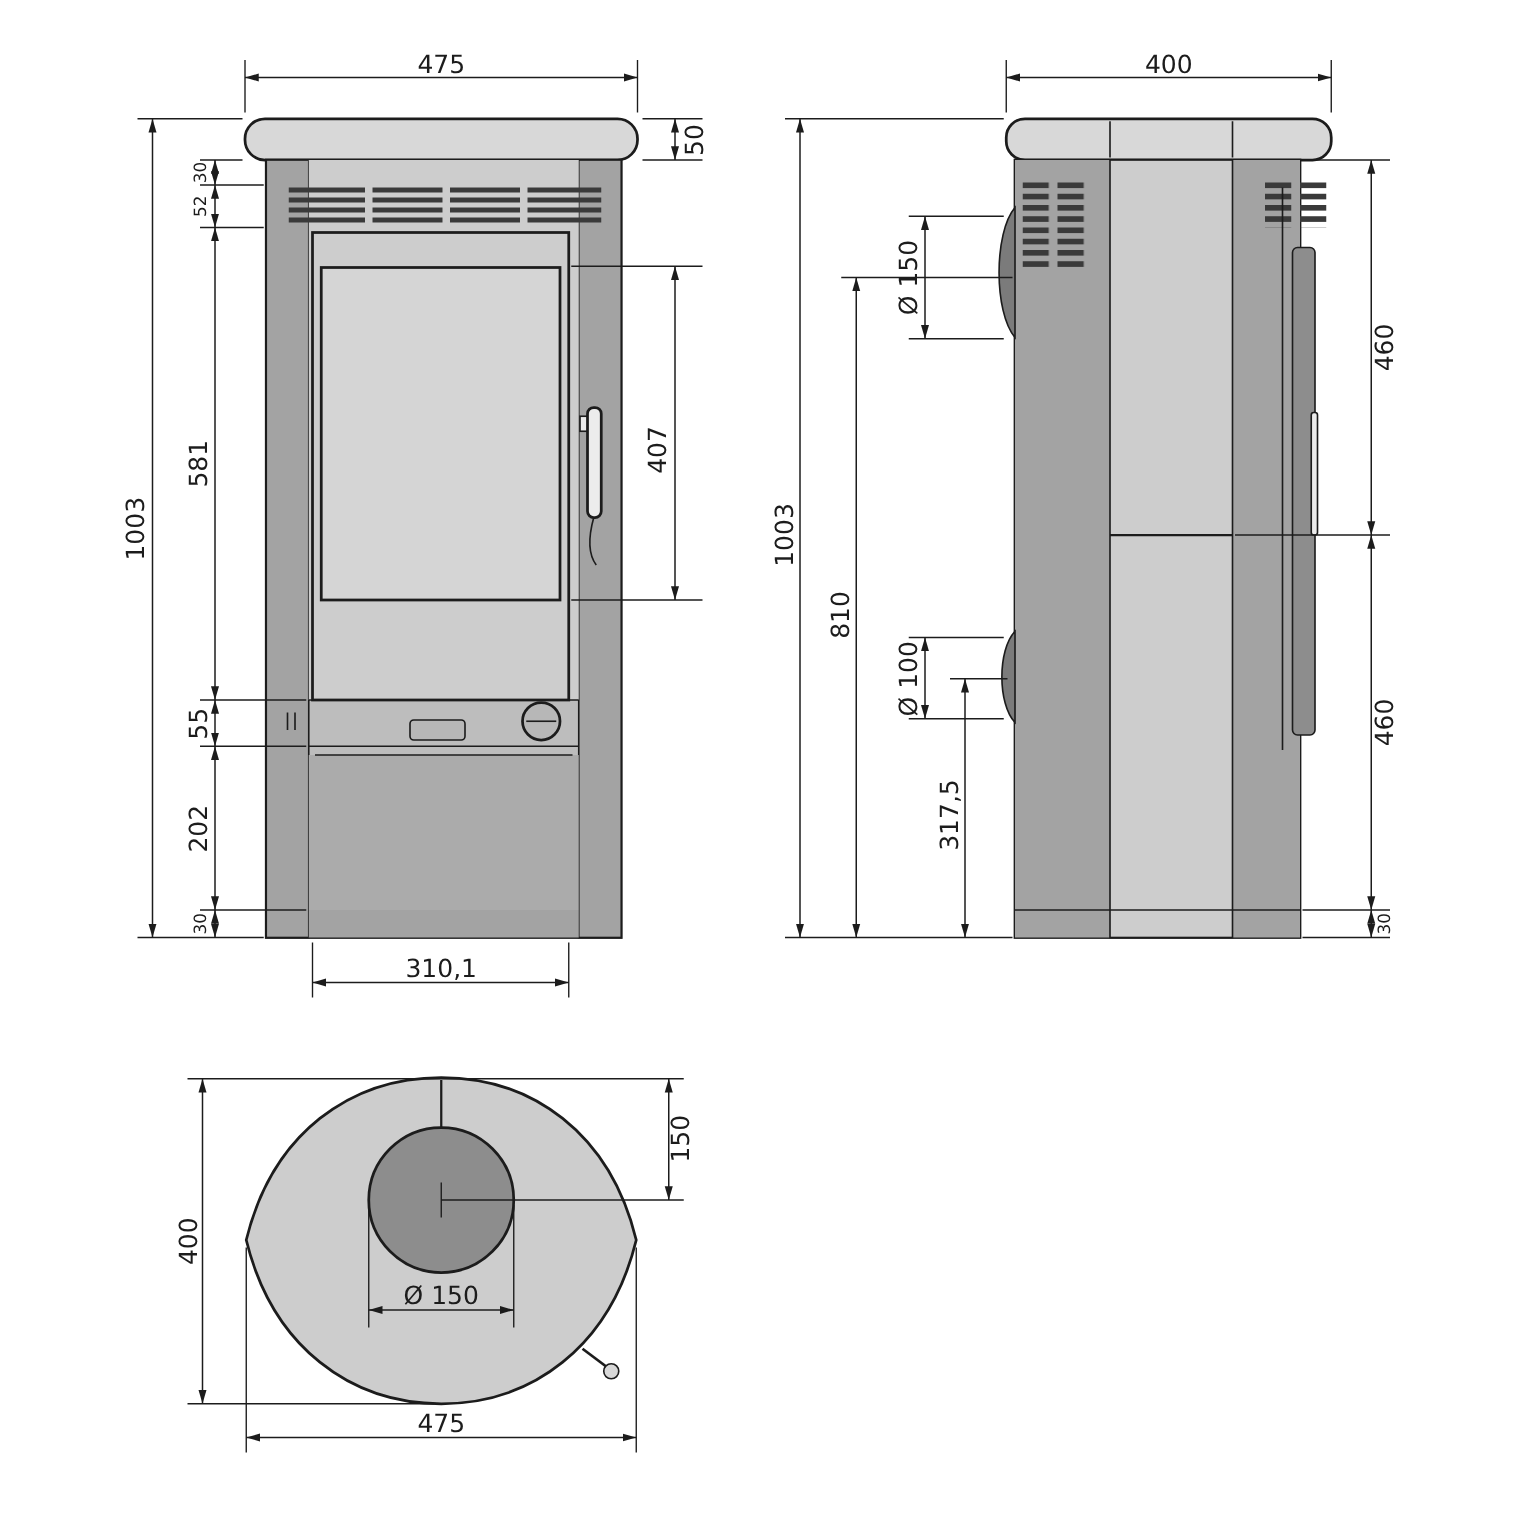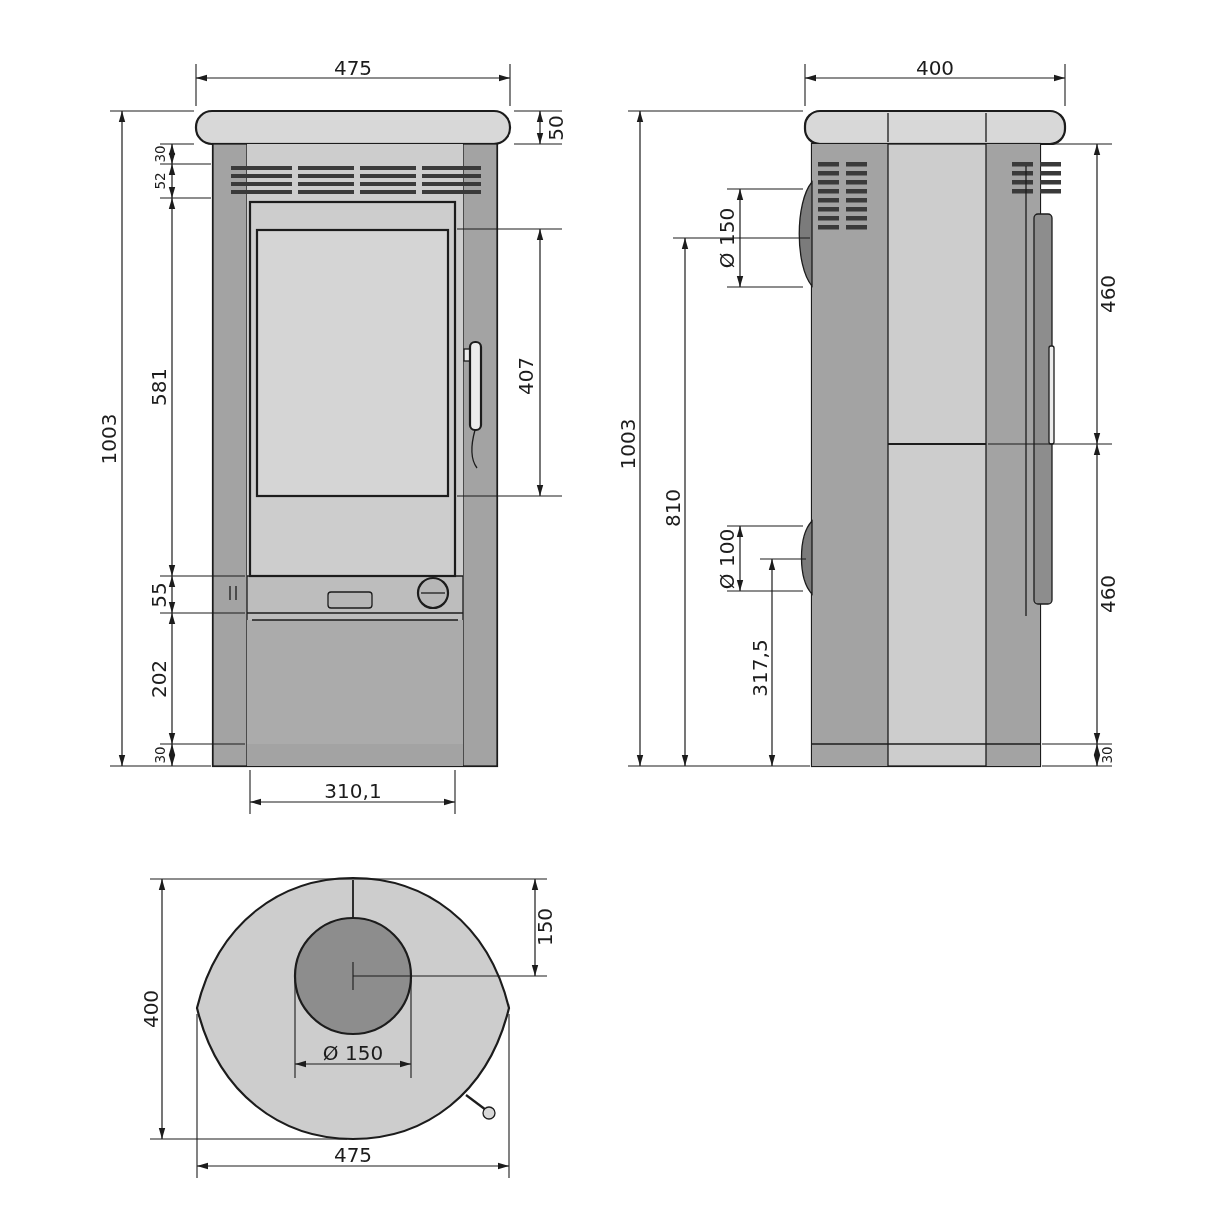--- a/index.html
+++ b/index.html
@@ -8,7 +8,7 @@
     --metal:#8d8d8d; --bump:#7b7b7b; --slat:#3a3a3a; --knob:#b7b7b7; --handle:#ececec;
   }
   html,body{margin:0;padding:0;background:var(--paper);}
-  .stage{position:relative;width:1214px;height:1188px;background:var(--paper);overflow:hidden;margin-top:16px;}
+  .stage{position:relative;width:1214px;height:1188px;background:var(--paper);overflow:hidden;}
   svg{display:block;}
   .paper{fill:var(--paper);}
   .out{stroke:var(--line);stroke-width:2.2;}

